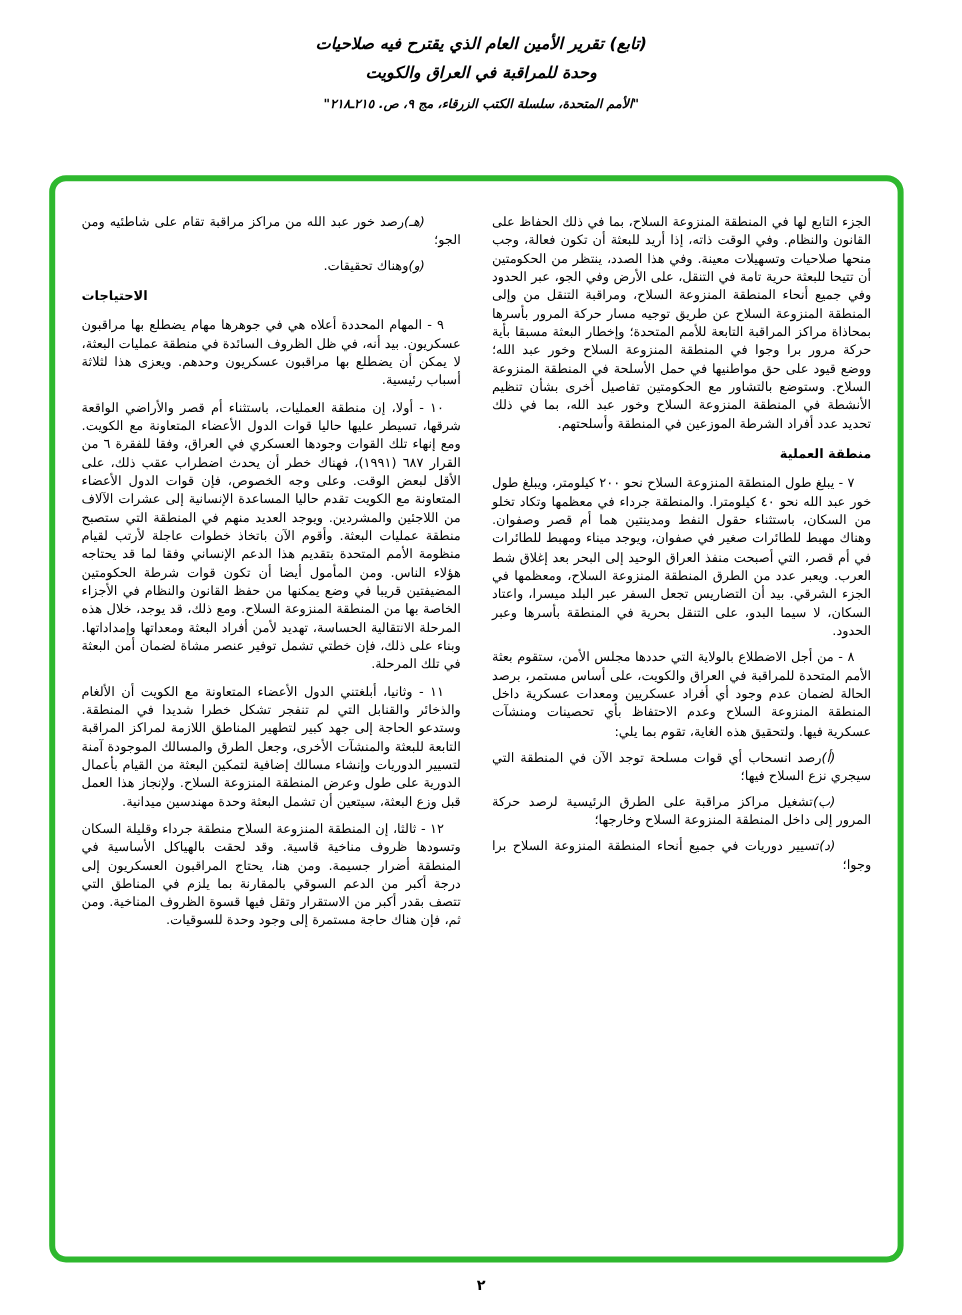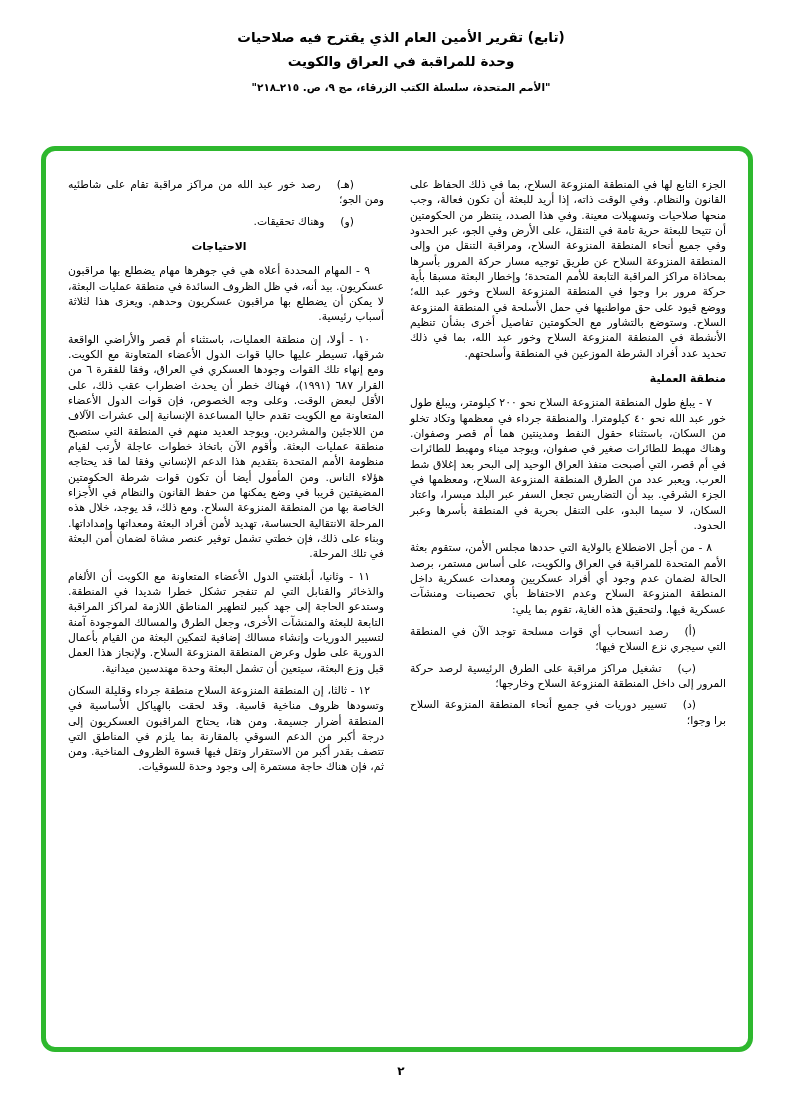--- a/index.html
+++ b/index.html
@@ -8,7 +8,7 @@
     font-family:"DejaVu Sans",sans-serif;color:#111;
   }
   .page{position:absolute;inset:0;direction:rtl;}
-  .doc-header{position:absolute;top:26px;left:0;right:0;text-align:center;}
+  .doc-header{position:absolute;top:26px;left:0;right:0;text-align:center;font-style:italic;}
   .h-main{font-weight:bold;font-size:13.5px;line-height:1.75;color:#000;}
   .h-cite{font-weight:bold;font-size:10.5px;margin-top:8px;color:#000;}
   .content-box{

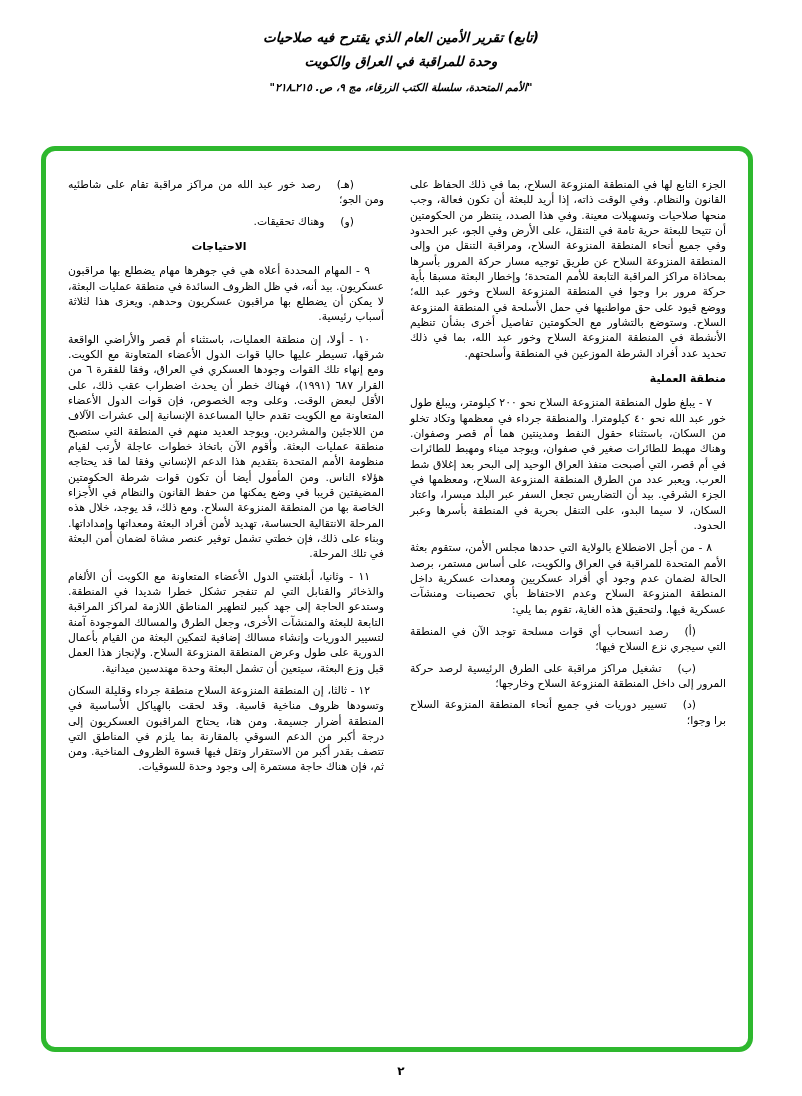--- a/index.html
+++ b/index.html
@@ -27,7 +27,7 @@
   .heading.centered{text-align:right;}
   .heading.start{text-align:center;text-indent:14px;}
   .list-item{margin:0 0 6px 0;text-indent:30px;}
-  .list-item .marker{display:inline-block;margin-left:16px;text-indent:0;}
+  .list-item .marker{display:inline-block;text-indent:0;font-style:italic;}
   .page-number{
     position:absolute;bottom:18px;left:0;right:0;text-align:center;
     font-size:12px;font-weight:bold;color:#000;

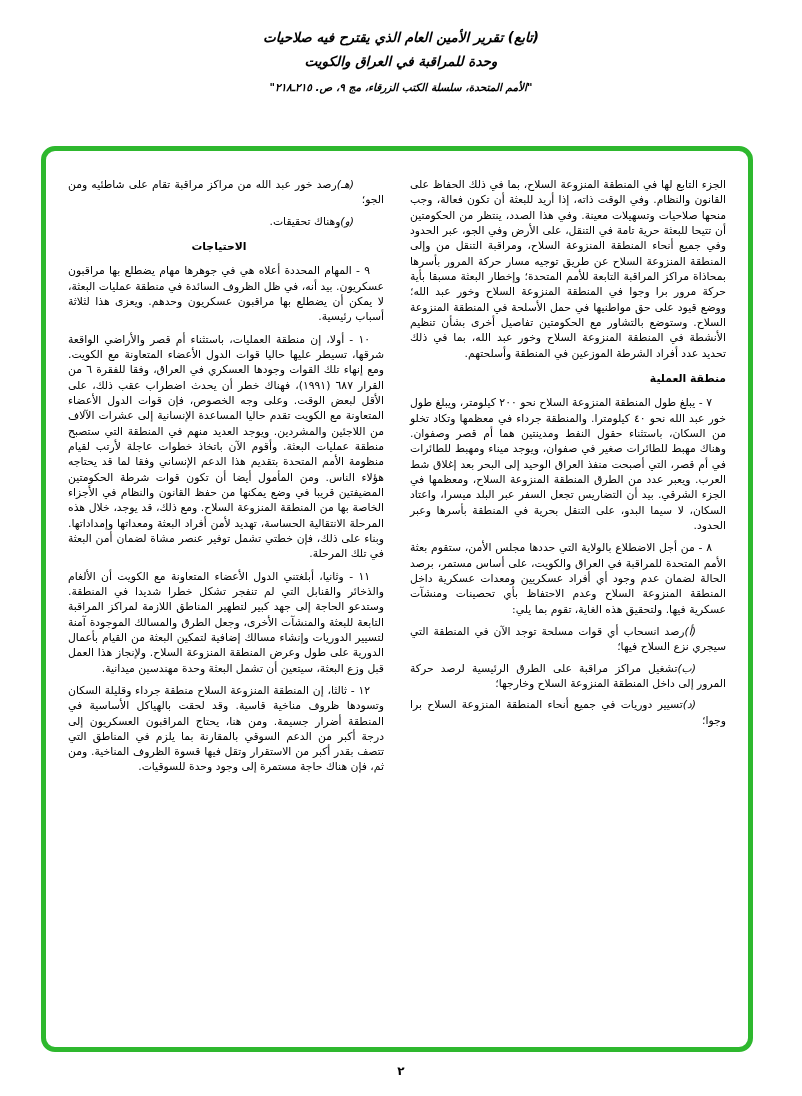--- a/index.html
+++ b/index.html
@@ -25,7 +25,7 @@
   .para.no-indent{text-indent:0;}
   .heading{font-weight:bold;margin:10px 0 9px 0;}
   .heading.centered{text-align:right;}
-  .heading.start{text-align:center;text-indent:14px;}
+  .heading.start{text-align:left;text-indent:14px;}
   .list-item{margin:0 0 6px 0;text-indent:30px;}
   .list-item .marker{display:inline-block;text-indent:0;font-style:italic;}
   .page-number{

